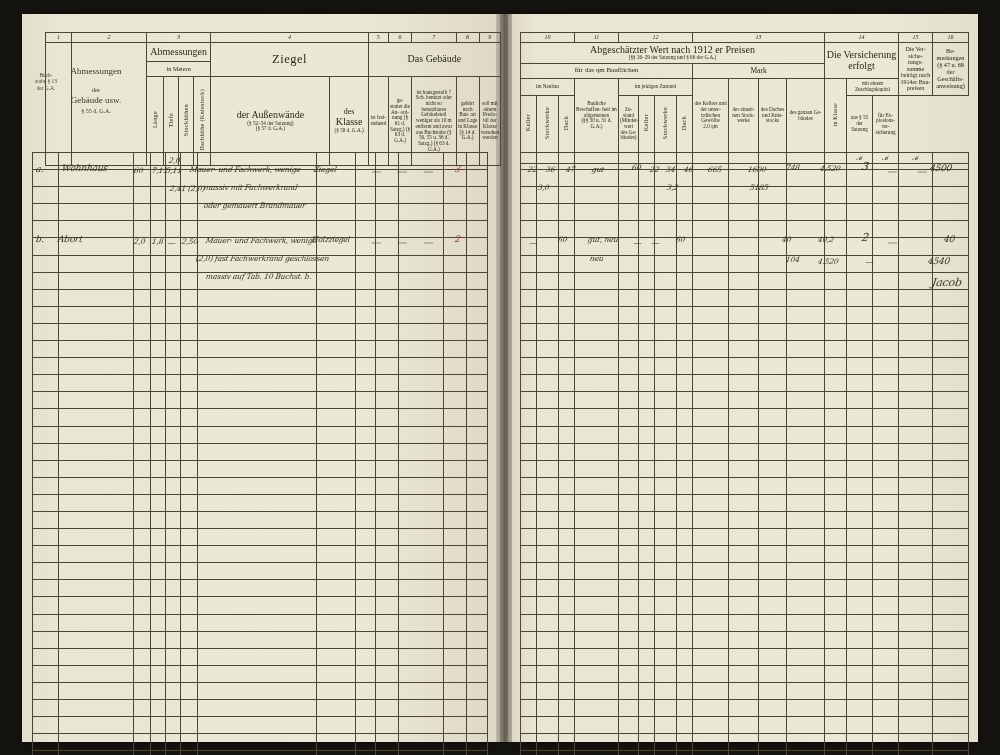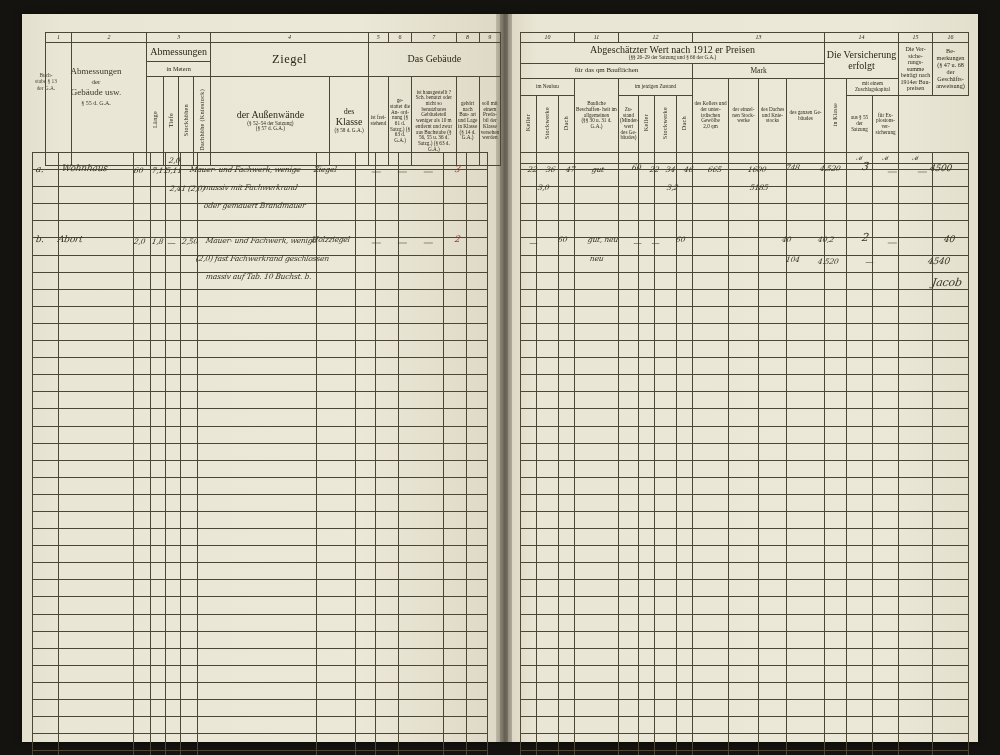--- a/index.html
+++ b/index.html
@@ -168,7 +168,7 @@
   </div>
   <div style="position:absolute;left:60px;top:66px;width:72px;text-align:center;line-height:1.3;color:#3b3626;">
     <div style="font-size:9px;">Abmessungen</div>
-    <div style="font-size:7px;">der</div>
+    <div style="font-size:7px;margin-top:8px;">der</div>
     <div style="font-size:9px;">Gebäude usw.</div>
     <div style="font-size:6px;margin-top:2px;">§ 55 d. G.A.</div>
   </div>

